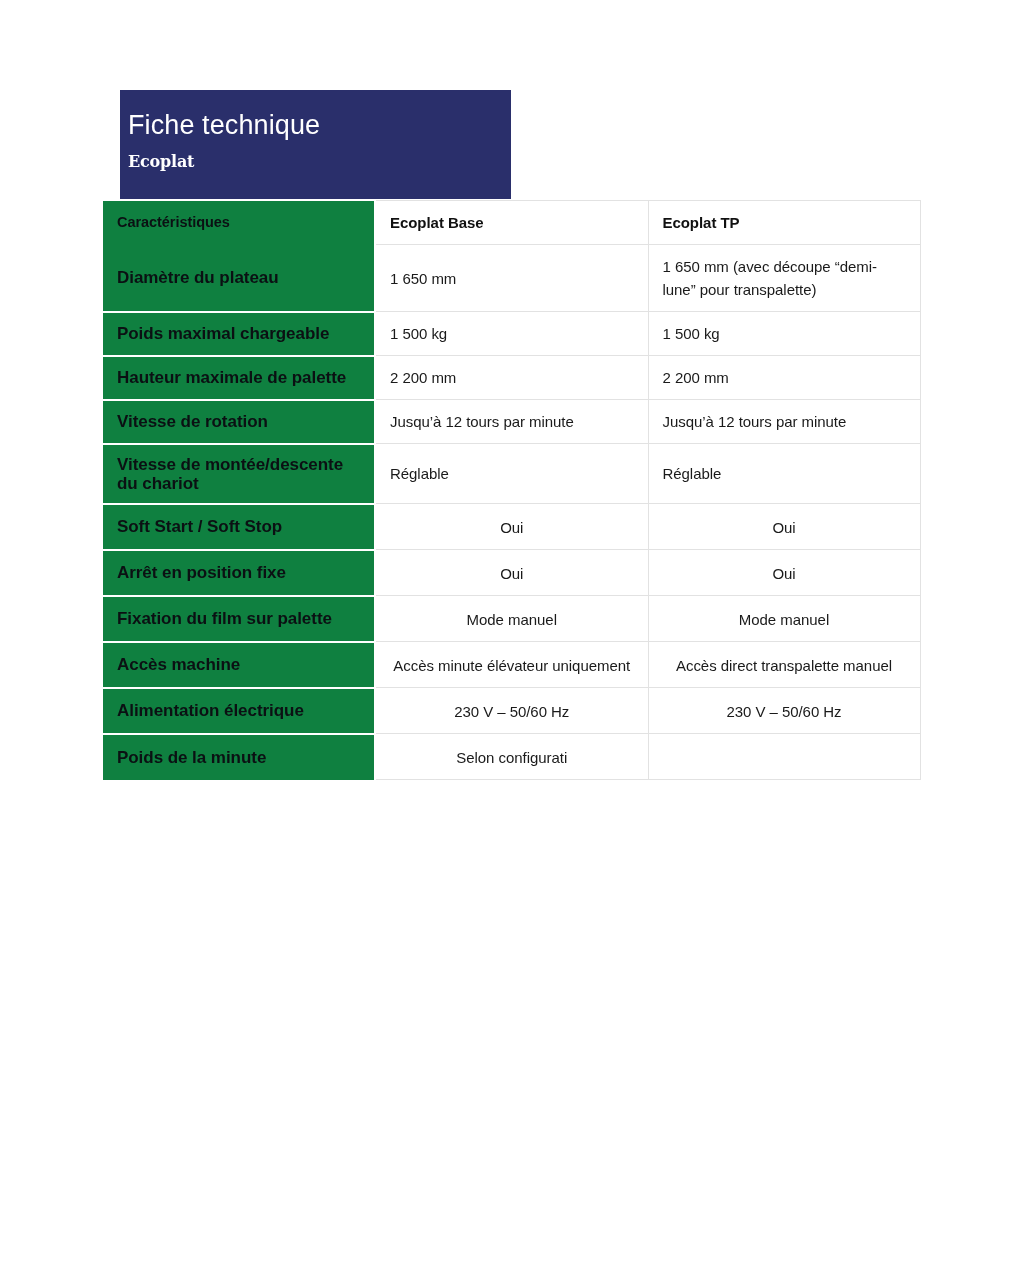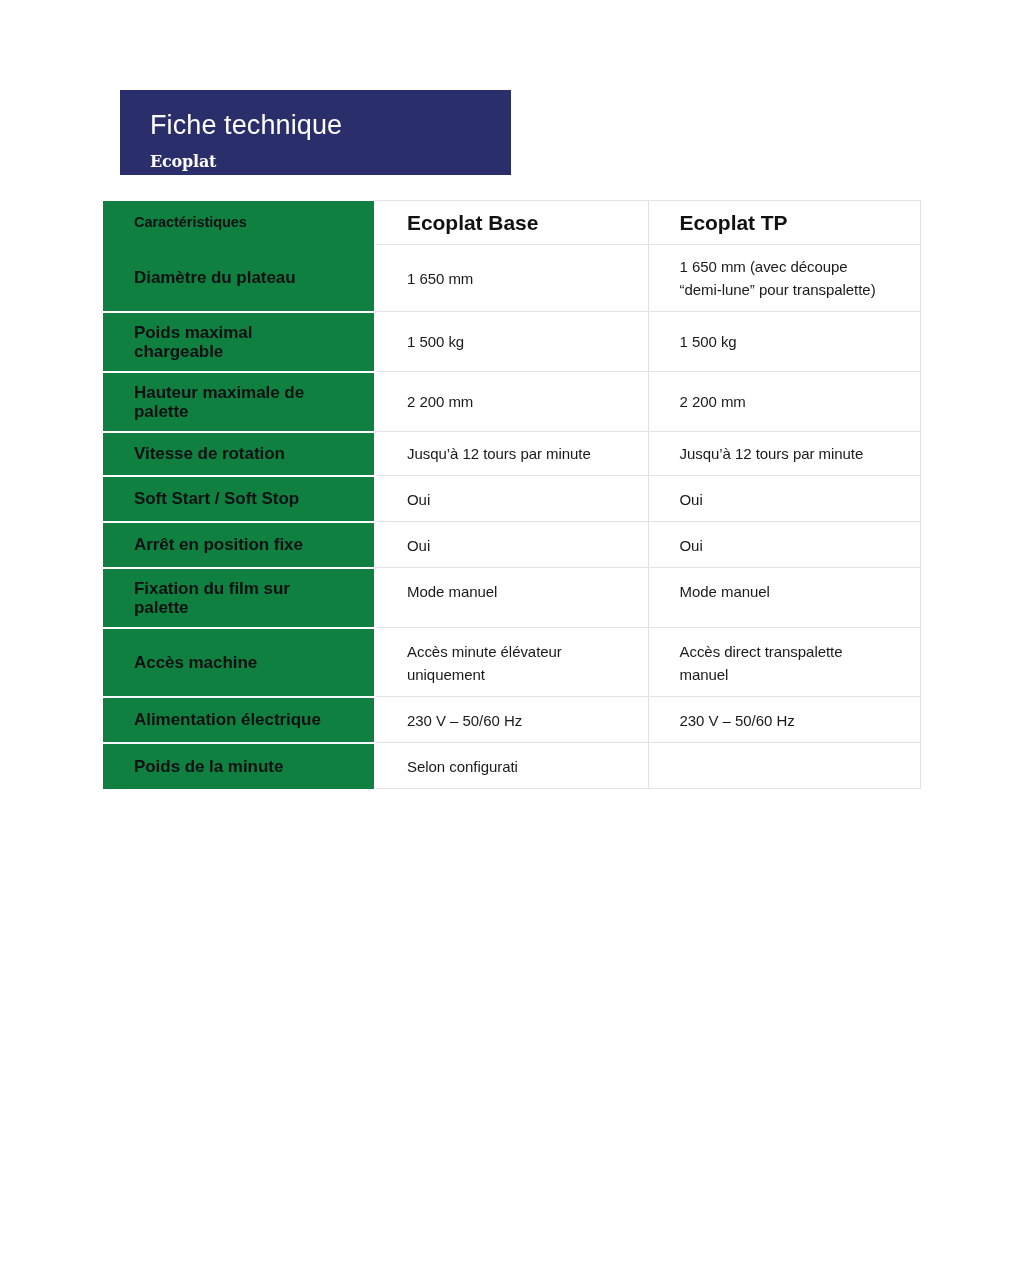--- a/index.html
+++ b/index.html
@@ -22,10 +22,10 @@
     left: 120px;
     top: 90px;
     width: 391px;
-    height: 85px;
+    height: 109px;
     background: #2a2f6b;
     box-sizing: border-box;
-    padding: 18px 0 0 30px;
+    padding: 18px 0 0 8px;
   }
   #header-title {
     color: #ffffff;

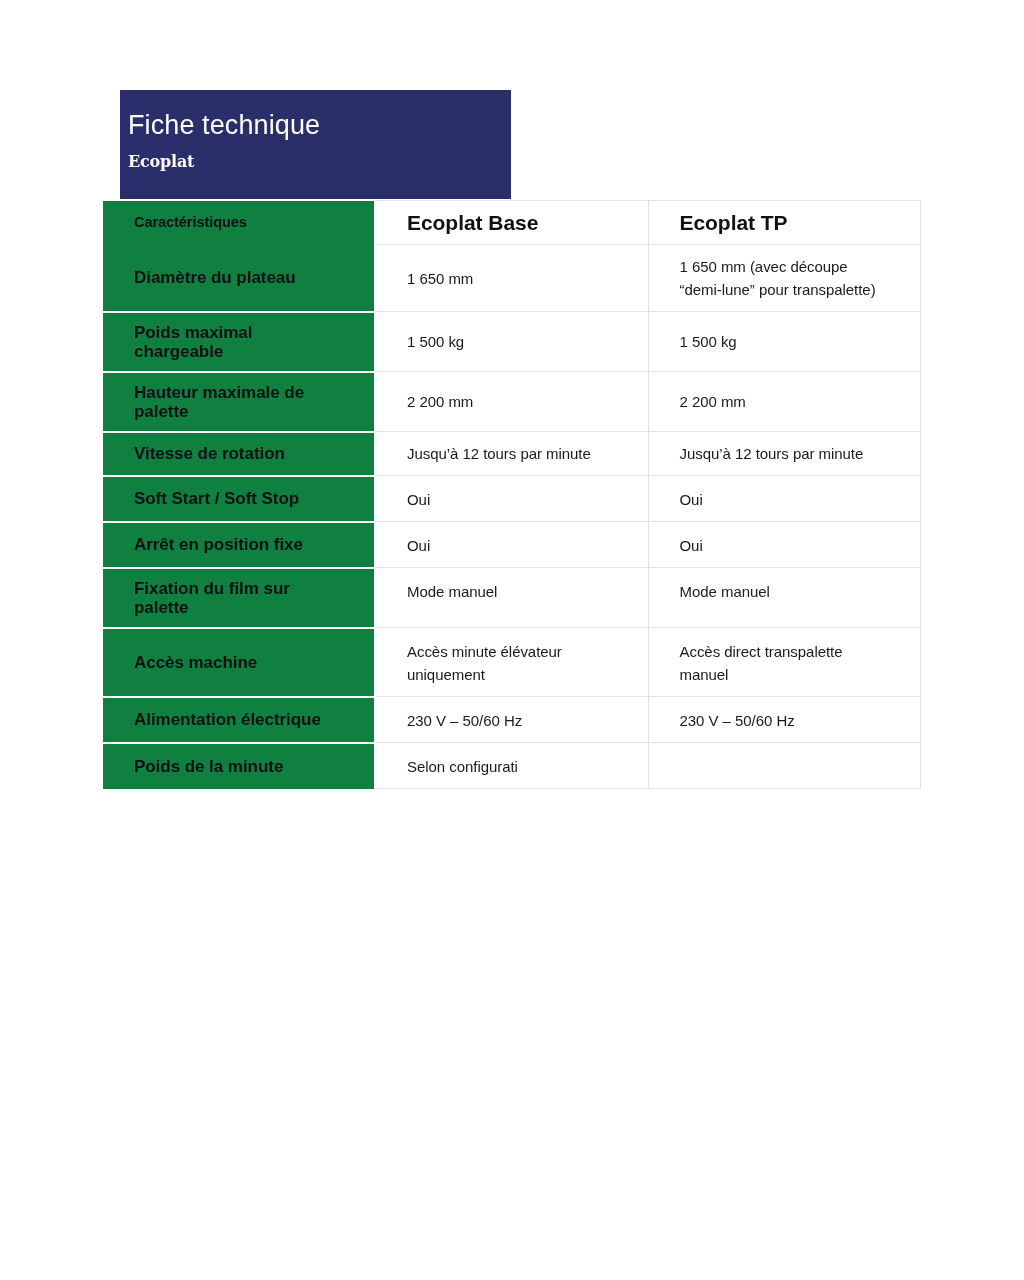--- a/index.html
+++ b/index.html
@@ -63,7 +63,7 @@
   #spec-table td {
     vertical-align: middle;
     box-sizing: border-box;
-    padding: 10px 31px;
+    padding: 10px 14px;
   }
 
   

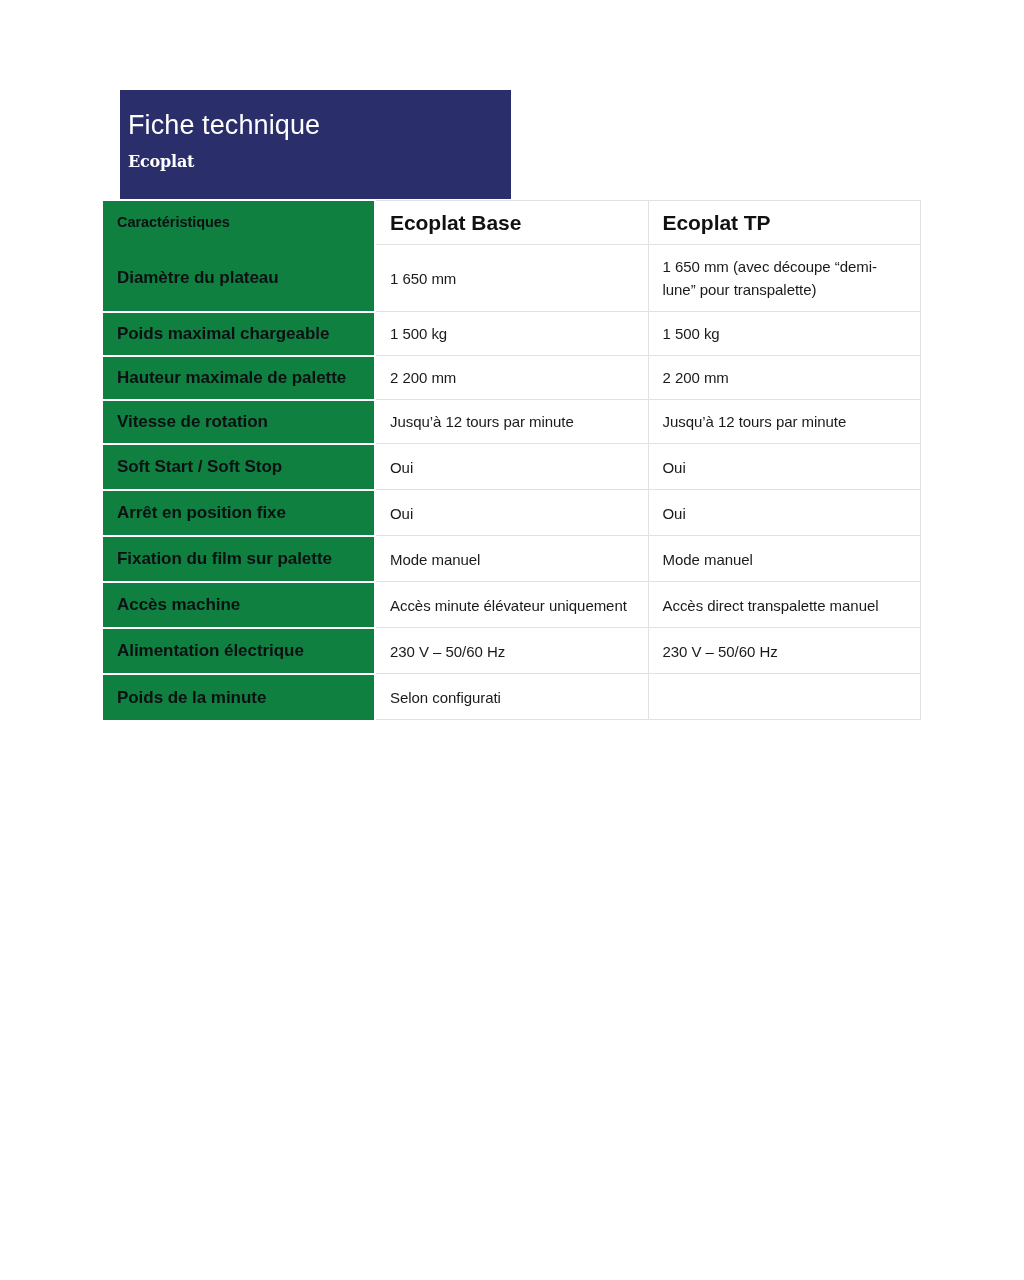--- a/index.html
+++ b/index.html
@@ -93,7 +93,7 @@
 
   #spec-table thead td.value {
     font-weight: bold;
-    font-size: 21px;
+    font-size: 15px;
     color: #111111;
   }
   #spec-table thead td.feature { font-size: 14.5px; }

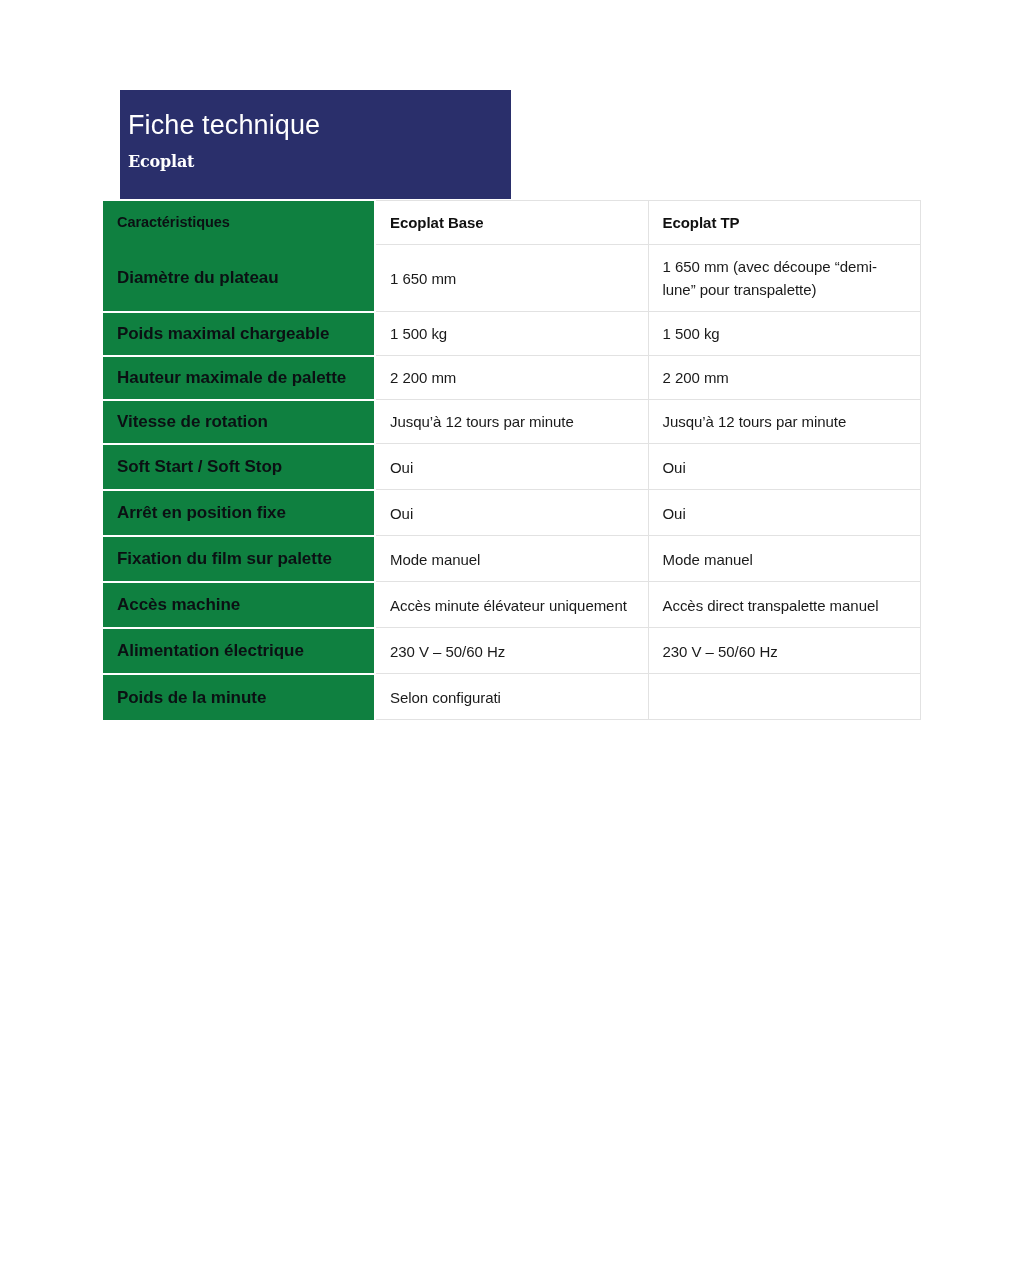--- a/index.html
+++ b/index.html
@@ -146,6 +146,11 @@
       <td class="value last">Jusqu’à 12 tours par minute</td>
     </tr>
     <tr>
+      <td class="feature">Vitesse de montée/descente du chariot</td>
+      <td class="value">Réglable</td>
+      <td class="value last">Réglable</td>
+    </tr>
+    <tr>
       <td class="feature">Soft Start / Soft Stop</td>
       <td class="value topalign">Oui</td>
       <td class="value last topalign">Oui</td>

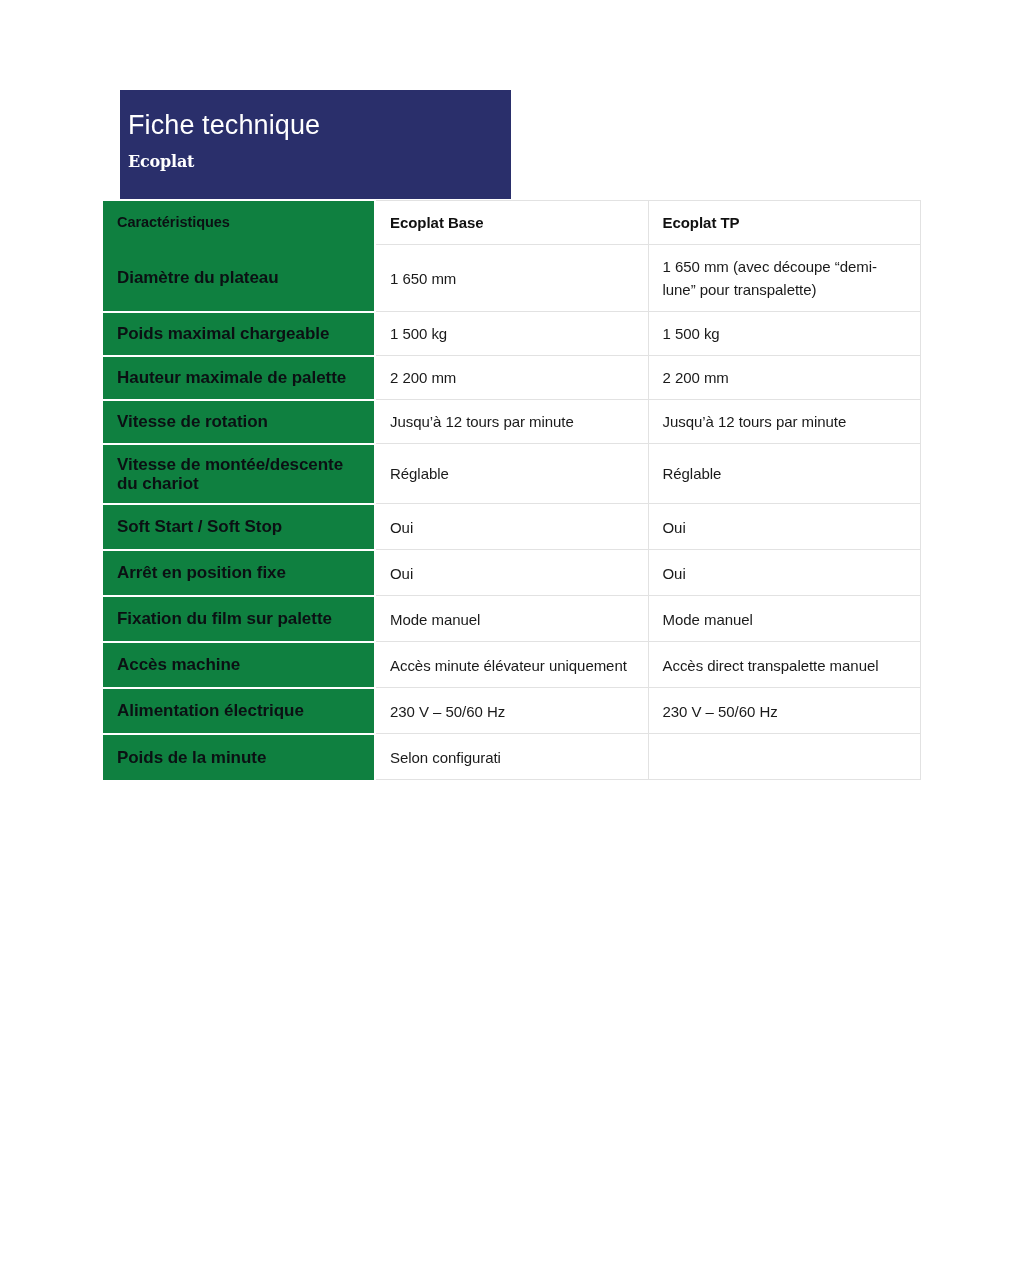--- a/index.html
+++ b/index.html
@@ -101,7 +101,7 @@
   
   #spec-table thead td.value { border-top: 1px solid #e2e2e2; }
 
-  .topalign { vertical-align: top !important; padding-top: 12px !important; }
+  .topalign { vertical-align: top !important; padding-top: 12px !important; text-align: center; }
 </style>
 </head>
 <body>

